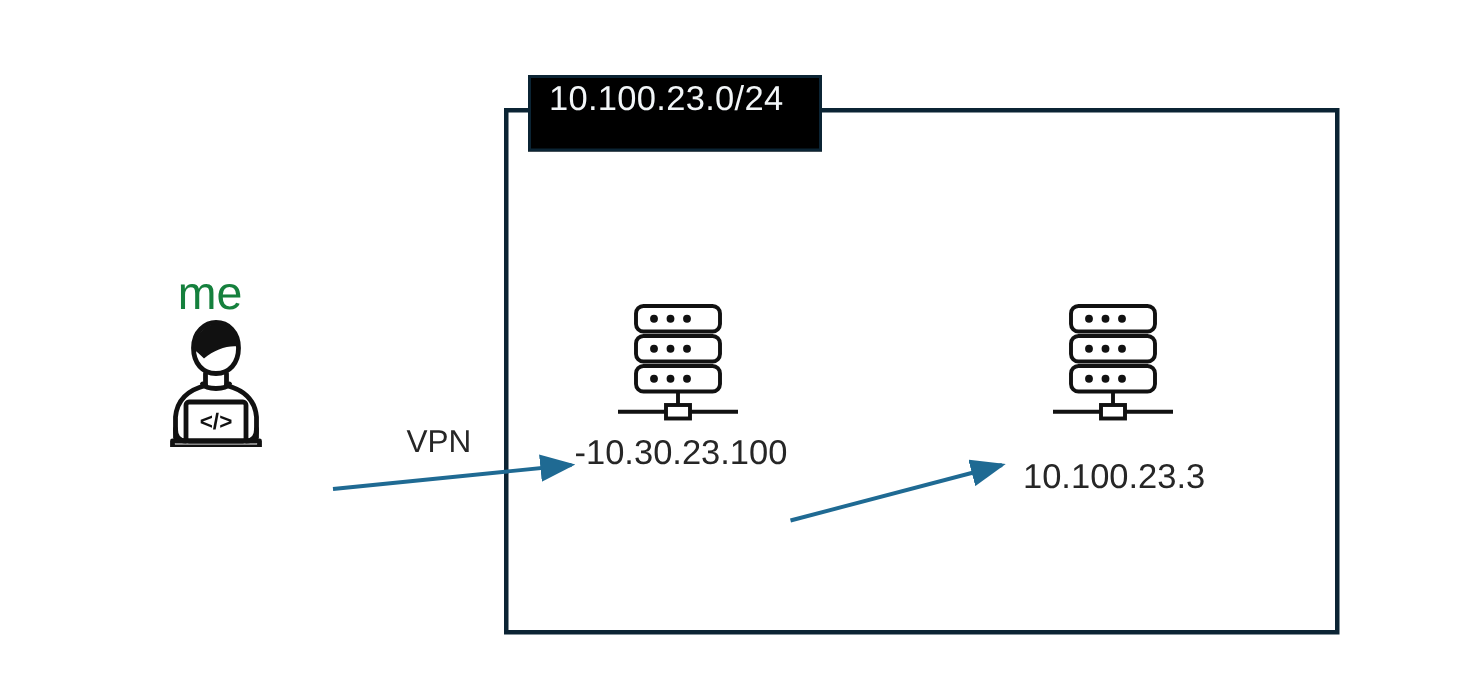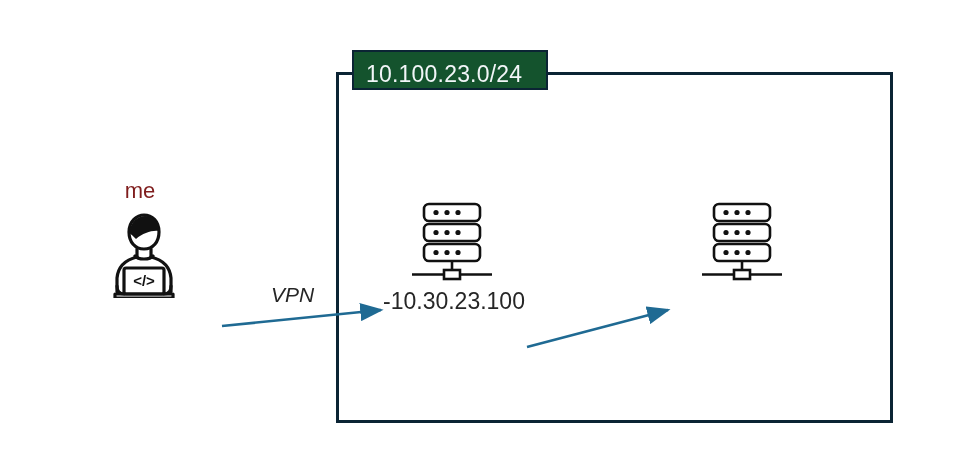--- a/index.html
+++ b/index.html
@@ -36,12 +36,12 @@
     left: 352px;
     top: 50px;
     width: 196px;
-    height: 40px;
-    background: #14532d;
+    height: 51px;
+    background: #000000;
     border: 2px solid #0b2434;
     box-sizing: border-box;
     display: flex;
-    align-items: flex-end;
+    align-items: flex-start;
     padding-left: 12px;
     color: #f2f6f8;
     font-size: 23px;

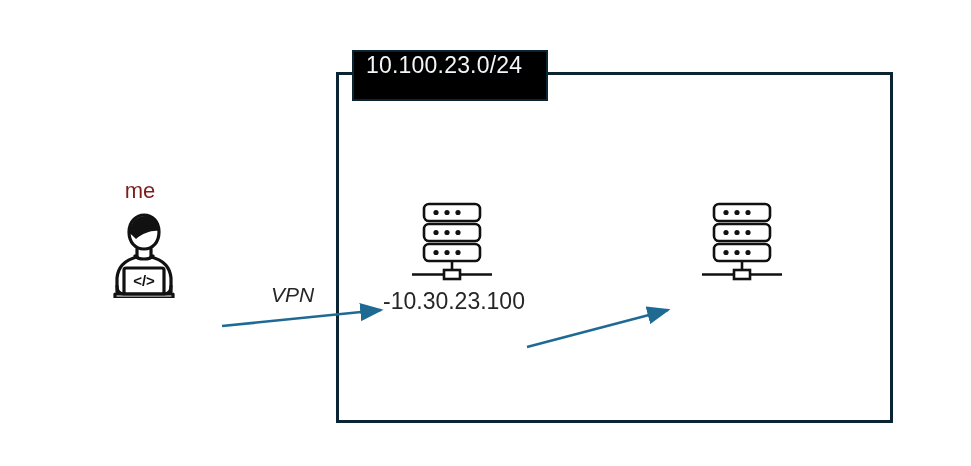--- a/index.html
+++ b/index.html
@@ -51,8 +51,8 @@
 
   
   .node-title {
-    font-size: 22px;
-    color: #7f1d1d;
+    font-size: 31px;
+    color: #15803d;
     white-space: nowrap;
     text-align: center;
   }

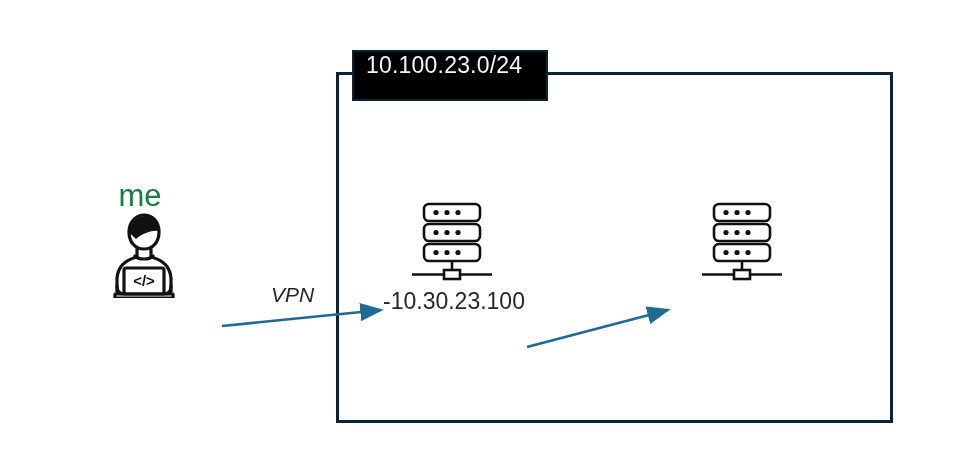--- a/index.html
+++ b/index.html
@@ -66,7 +66,6 @@
     font-size: 21px;
     color: #262626;
     white-space: nowrap;
-    font-style: italic;
   }
 
   #title-me   { left: 92px;  top: 178px; width: 96px; }

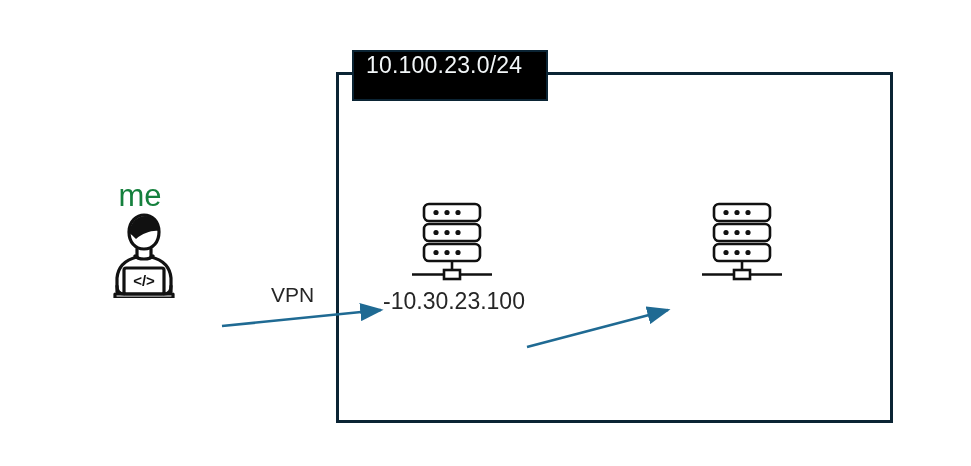--- a/index.html
+++ b/index.html
@@ -185,6 +185,7 @@
     </svg>
   </div>
 
+  <div class="abs ip-text" id="ip-smb">10.100.23.3</div>
 
   <svg class="abs" id="arrow-layer" viewBox="0 0 971 466" xmlns="http://www.w3.org/2000/svg">
     <defs>

